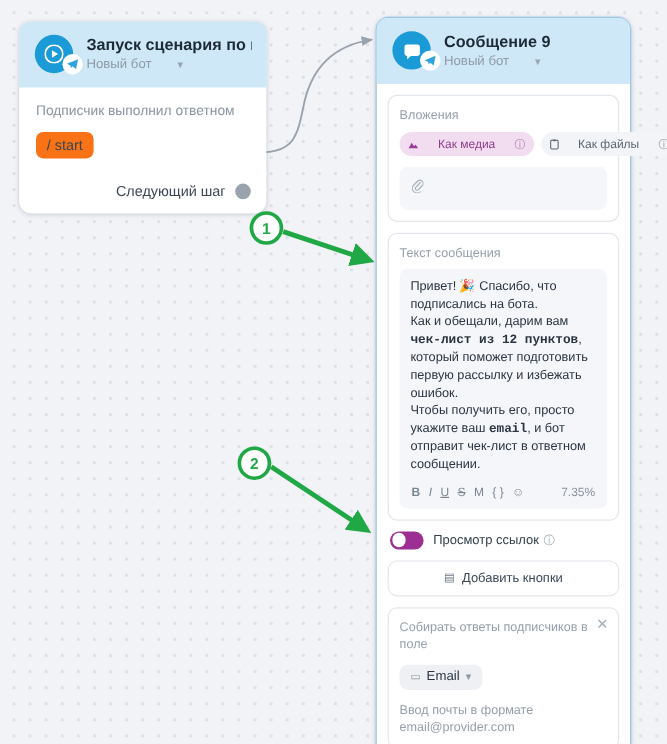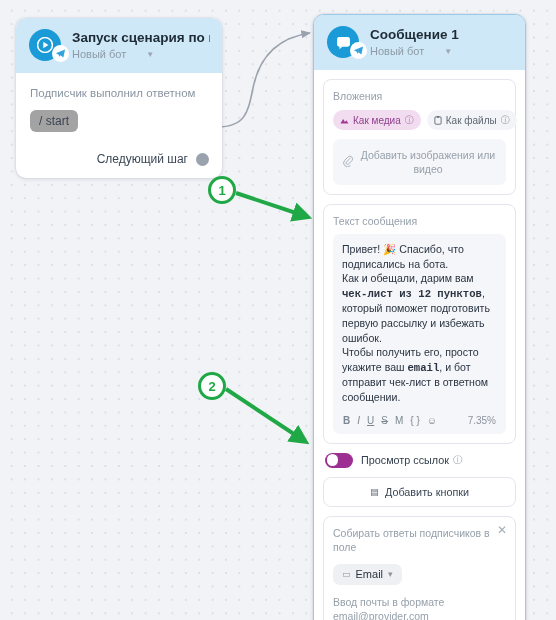--- a/index.html
+++ b/index.html
@@ -267,7 +267,7 @@
         </div>
       </div>
       <div class="hdr-texts">
-        <div class="hdr-title">Сообщение 1</div>
+        <div class="hdr-title">Сообщение 9</div>
         <div class="hdr-sub">
           <span>Новый бот</span>
           <span class="caret">▼</span>

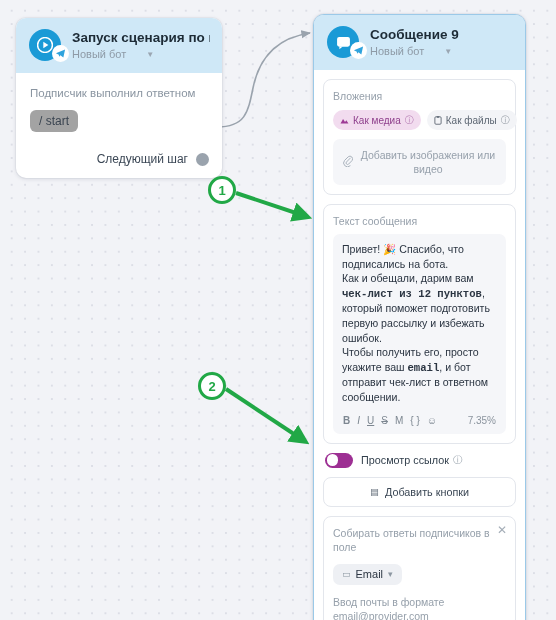--- a/index.html
+++ b/index.html
@@ -69,7 +69,7 @@
   .trig-label { font-size: 11.5px; color: #8a95a1; line-height: 15px; }
   .cmd-chip {
     display: inline-block; margin-top: 9px;
-    background: #a3a3a3; color: #3a4450;
+    background: #f97316; color: #3a4450;
     font-size: 12px; border-radius: 6px; padding: 4px 9px;
   }
   .nextstep-row {

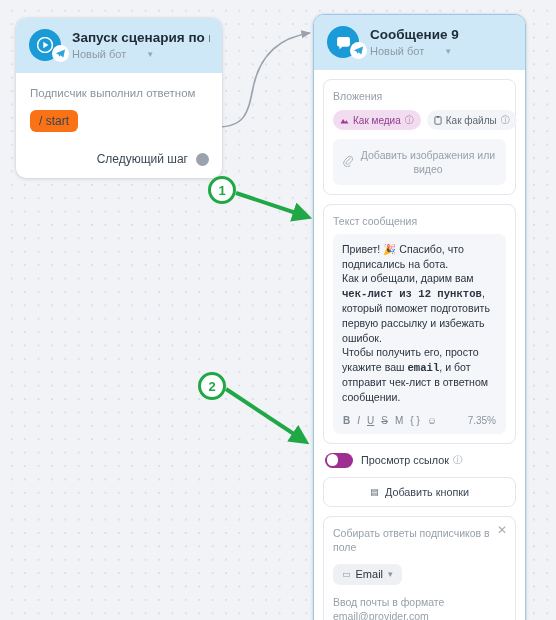--- a/index.html
+++ b/index.html
@@ -103,7 +103,7 @@
   
   .chip-row { display: flex; gap: 6px; margin-top: 7px; }
   .chip {
-    display: flex; align-items: center; gap: 4px;
+    display: flex; align-items: center; gap: 16px;
     font-size: 10px; border-radius: 11px;
     padding: 3.5px 7px; white-space: nowrap;
   }

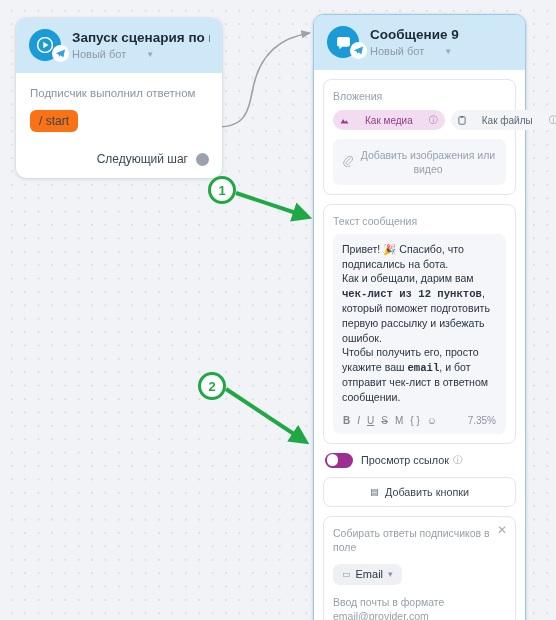--- a/index.html
+++ b/index.html
@@ -302,7 +302,6 @@
               <path d="M7.3 3.1 L3.4 7.1 a1.5 1.5 0 0 0 2.1 2.1 L9 5.6 a2.7 2.7 0 0 0 -3.8 -3.8 L1.6 5.4 a3.9 3.9 0 0 0 5.5 5.5" fill="none" stroke="#aab3bd" stroke-width="1" stroke-linecap="round"></path>
             </svg>
           </span>
-          <span class="dropzone-text">Добавить изображения или видео</span>
         </div>
       </div>
 

